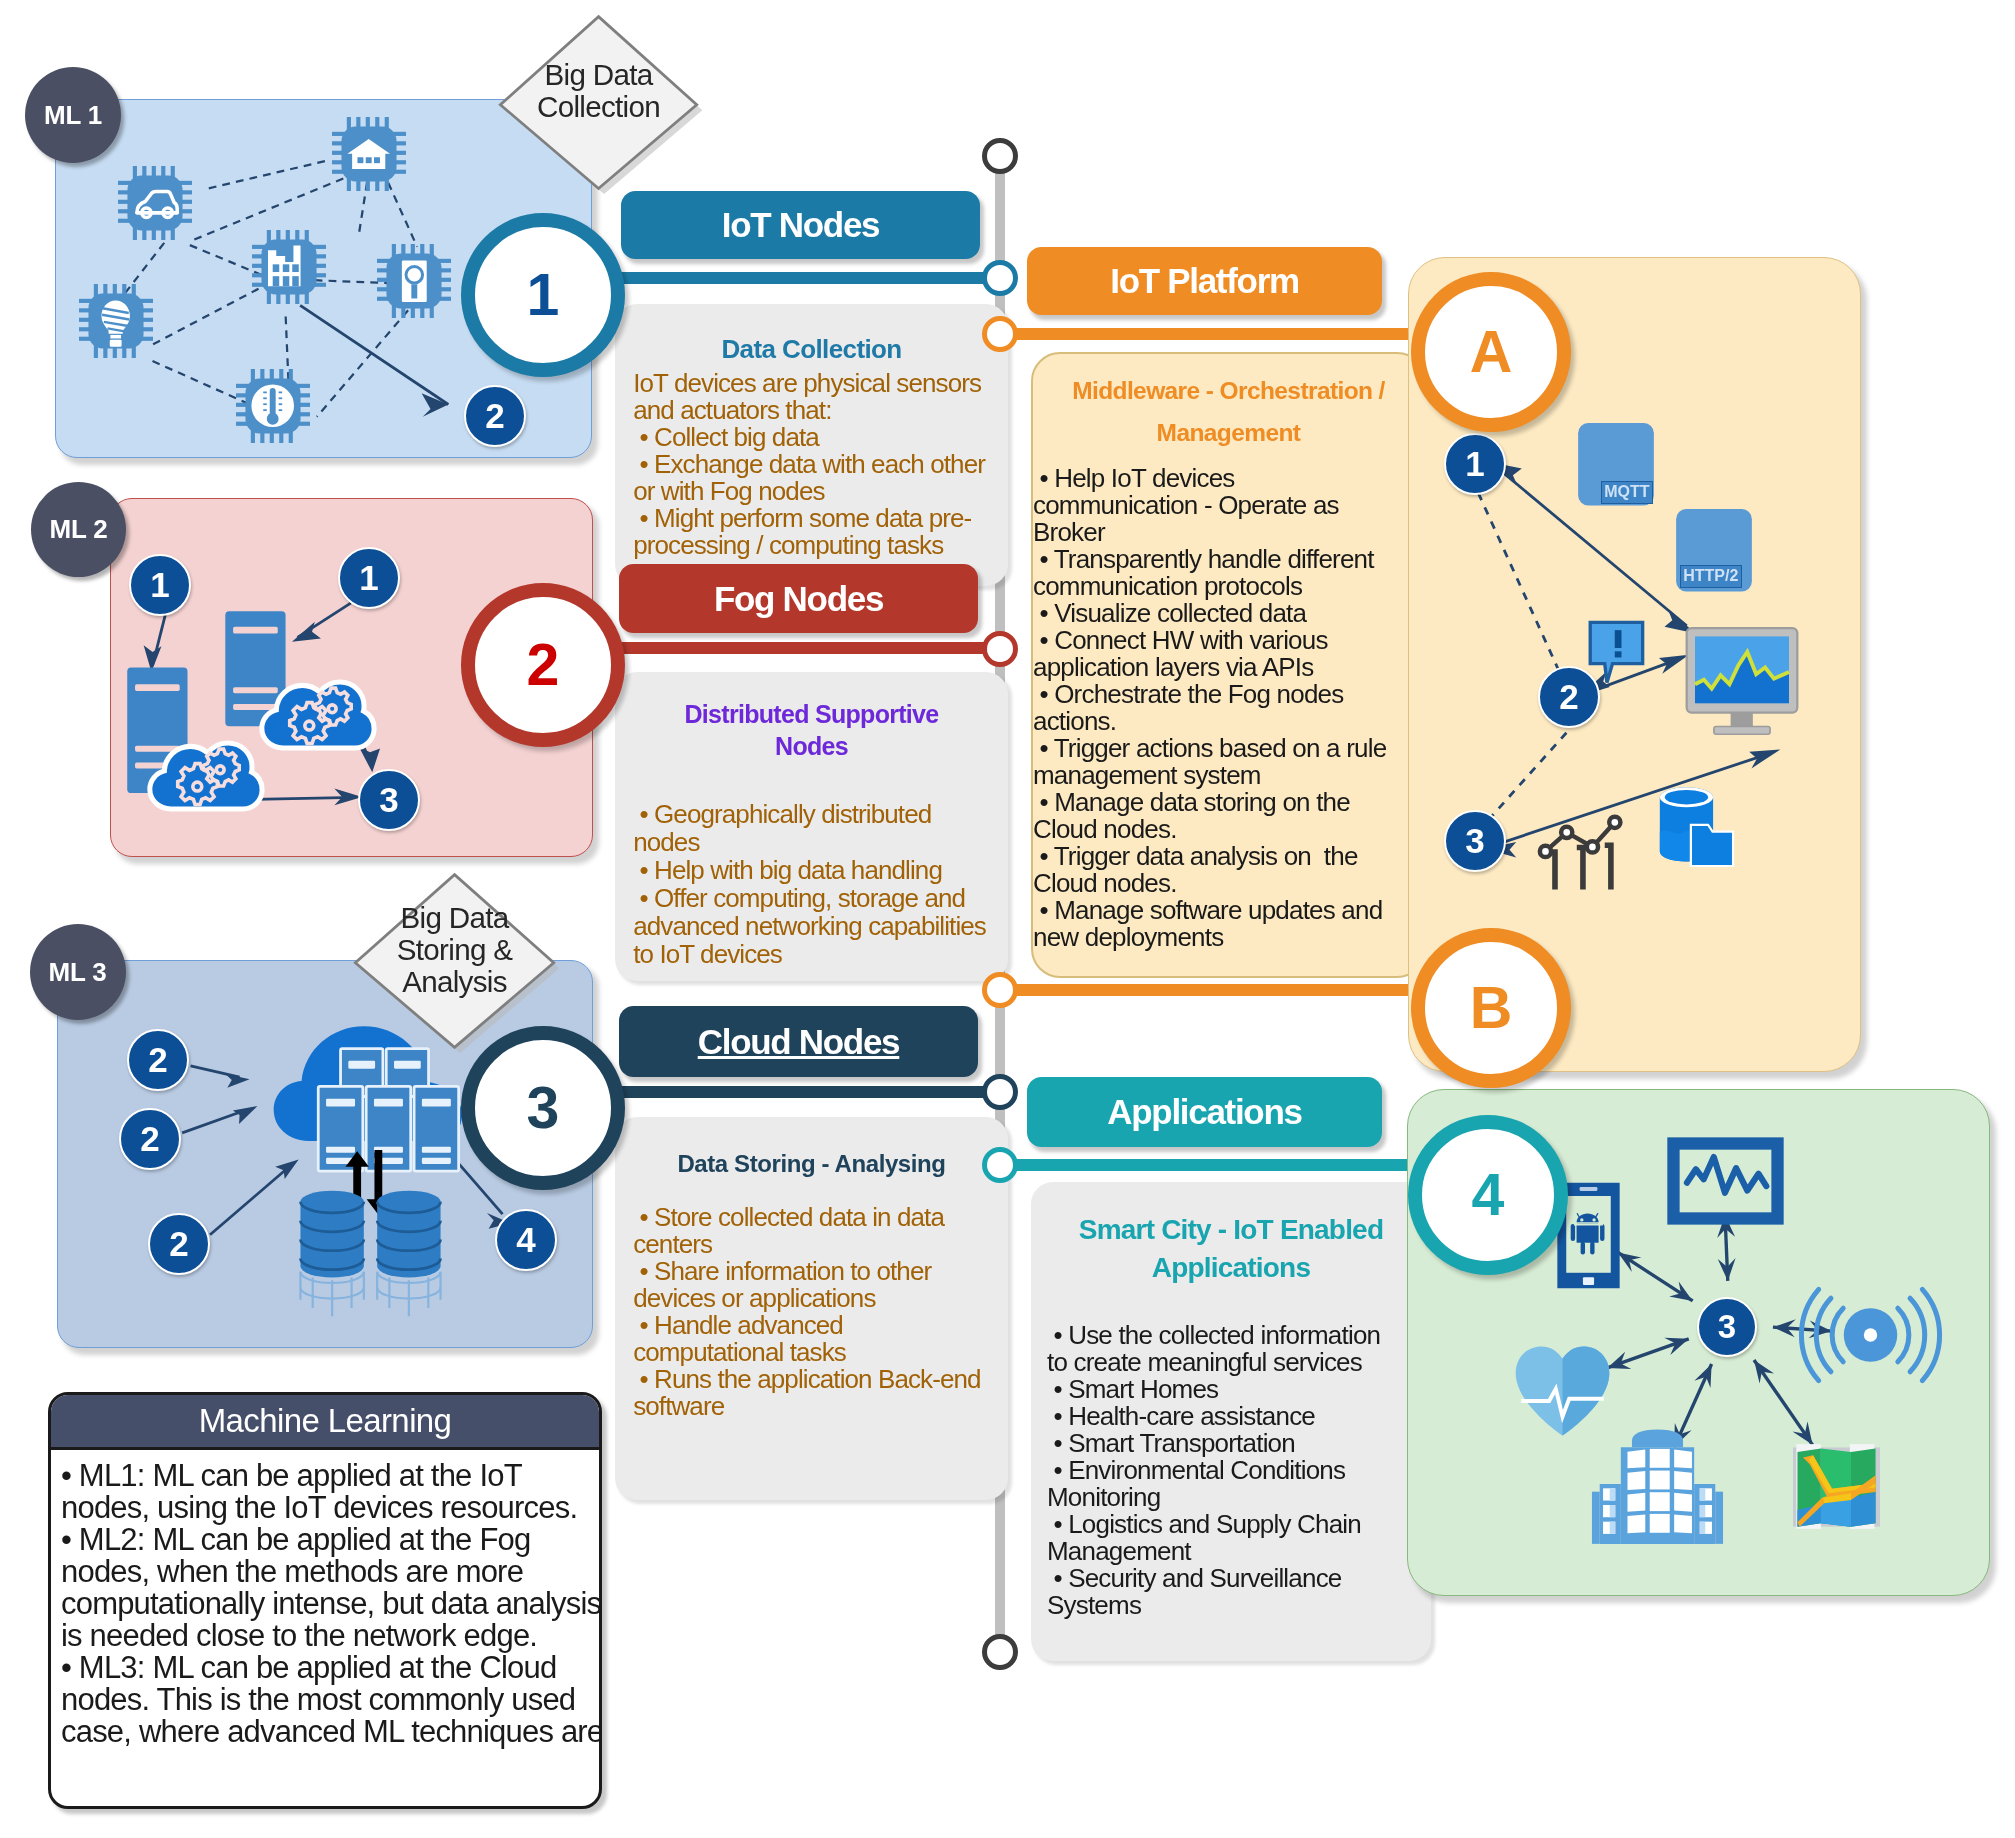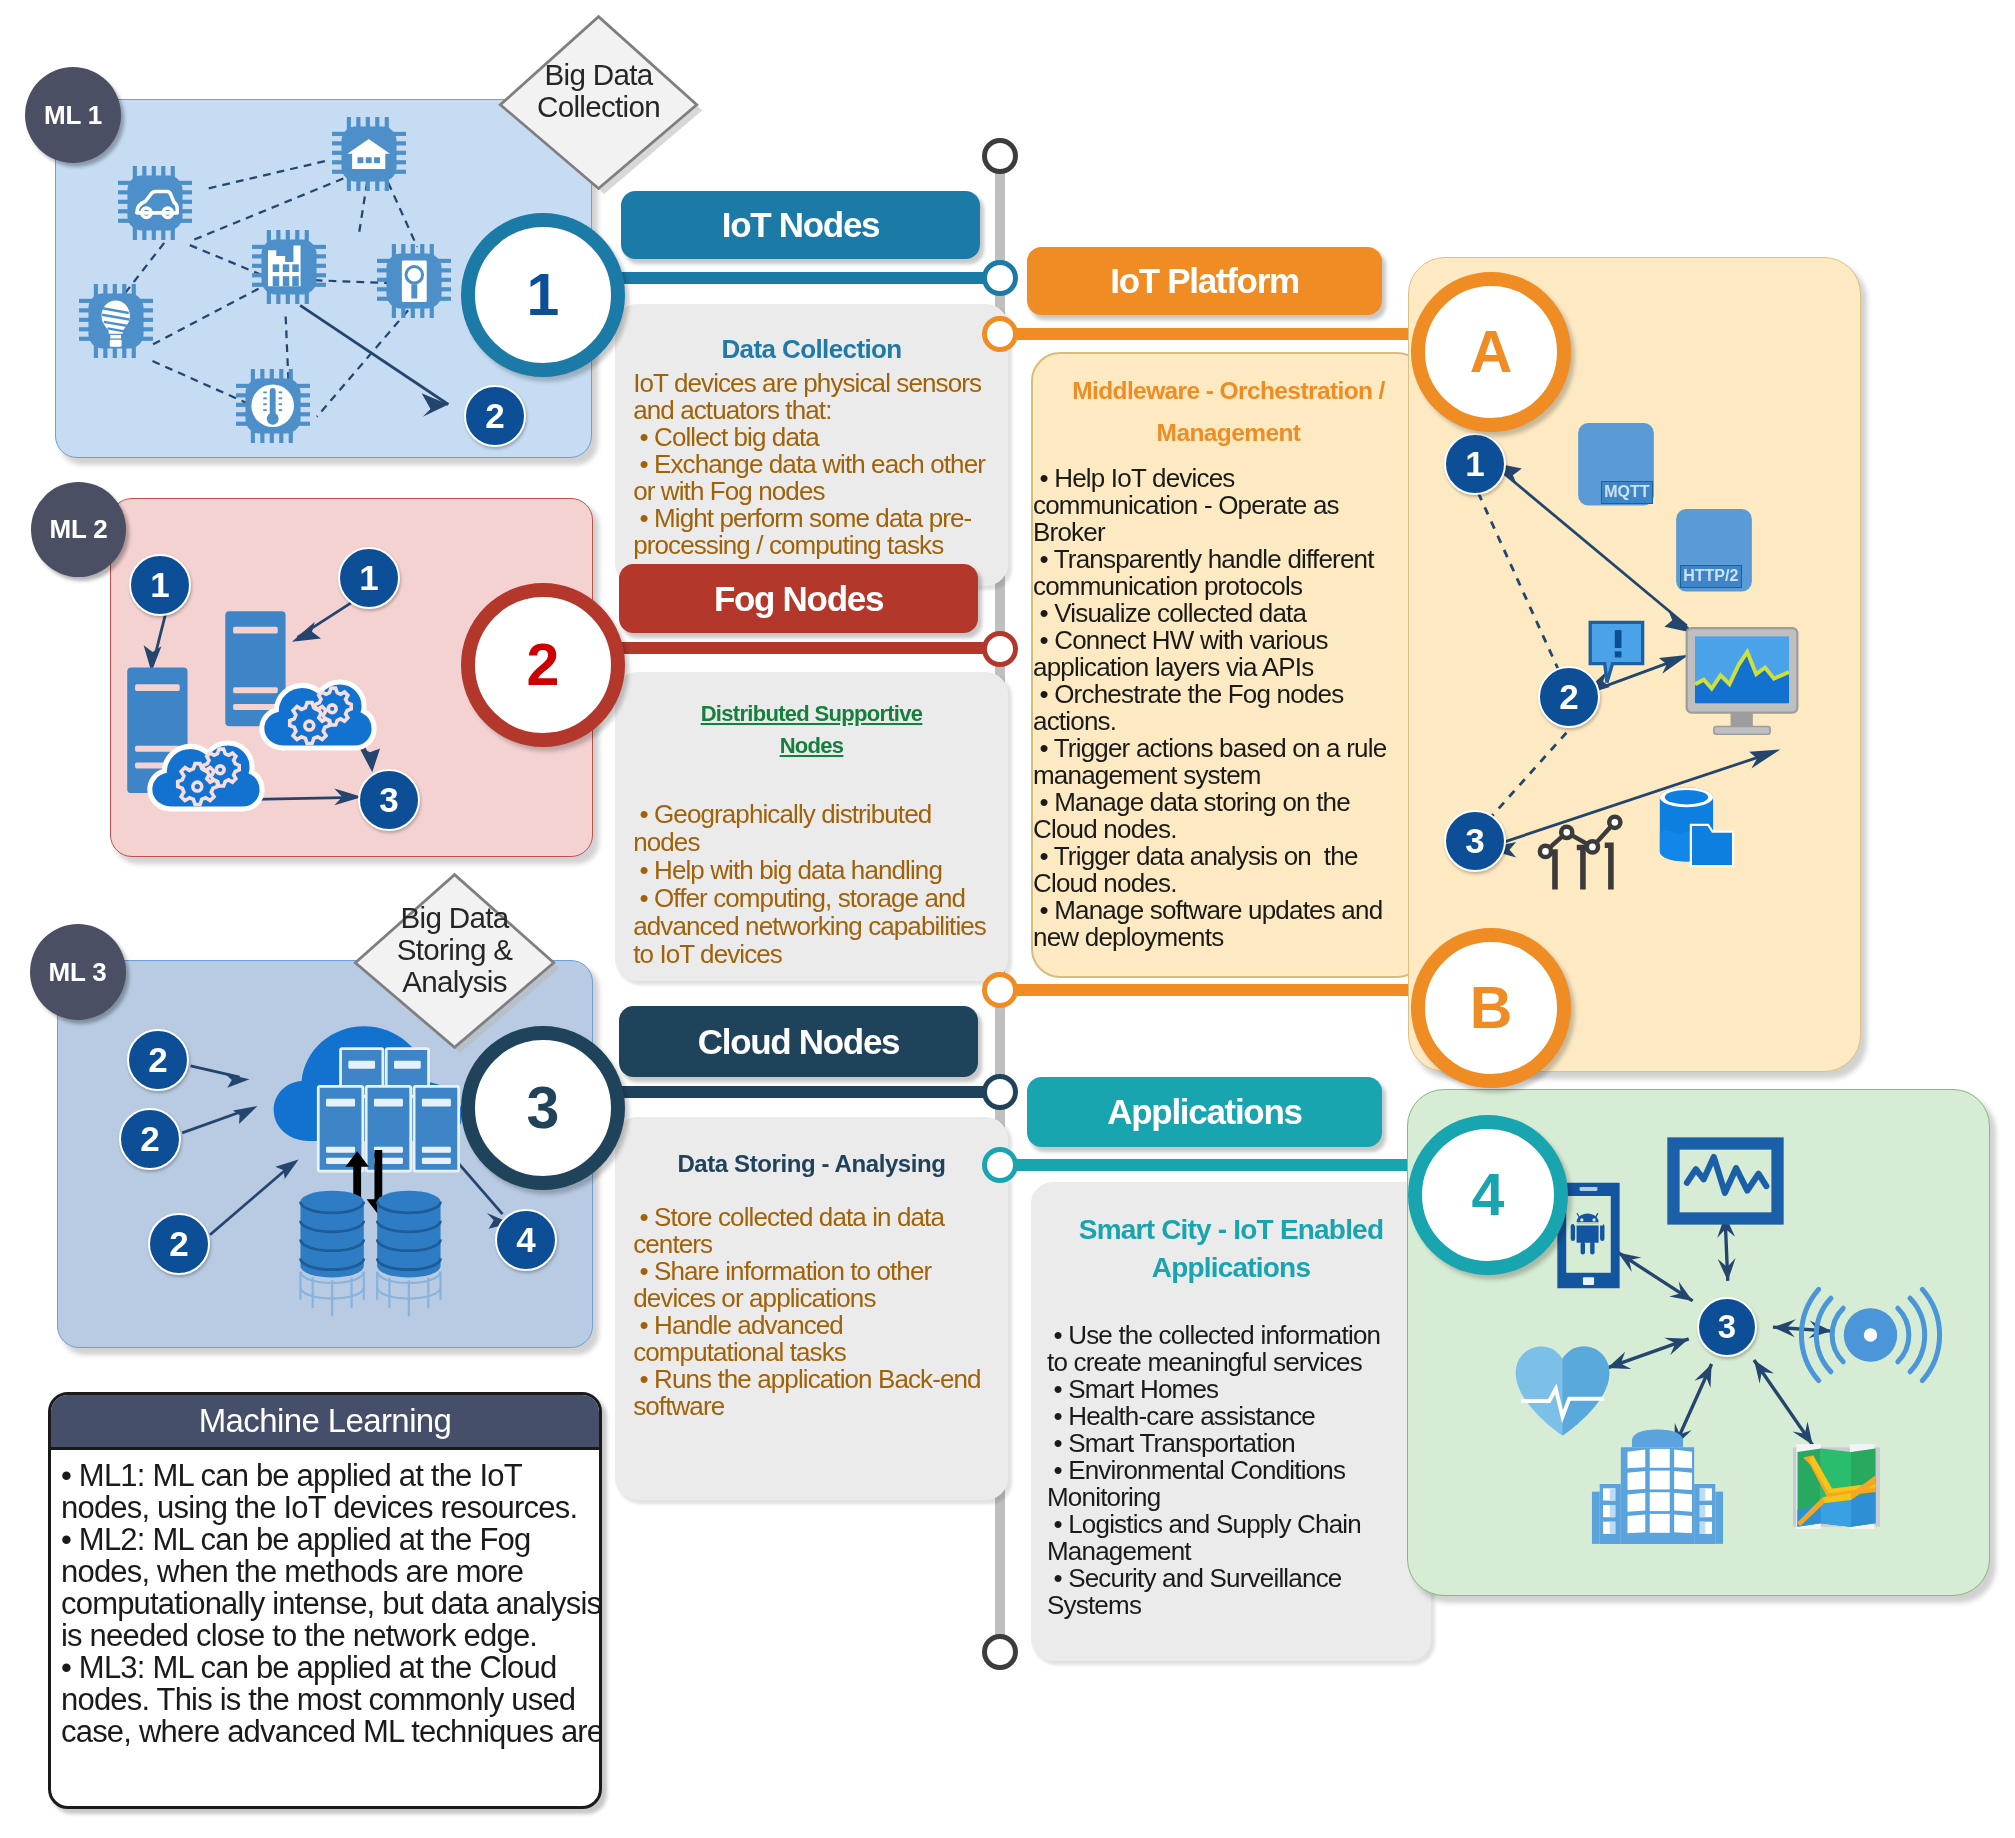--- a/index.html
+++ b/index.html
@@ -263,7 +263,7 @@
 <div class="abs spine-cap" style="left:982px;top:631px;width:36px;height:36px;border-color:#b4372c;"></div>
 
 <div class="abs body-box" style="left:615px;top:672px;width:361px;height:277px;">
-  <div class="body-title" style="color:#15803d;font-size:22px;letter-spacing:-0.7px;padding-top:9.5px;line-height:32px;white-space:pre;text-decoration:underline;">Distributed Supportive<br>Nodes</div>
+  <div class="body-title" style="color:#6d28d9;font-size:25px;letter-spacing:-0.7px;padding-top:9.5px;line-height:32px;white-space:pre;">Distributed Supportive<br>Nodes</div>
   <div class="body-text" style="font-size:26px;letter-spacing:-0.9px;line-height:28px;padding:38px 3.3px 0 2.2px;">
       <div style="white-space: pre;"> • Geographically distributed</div>
       <div style="white-space: pre;">nodes</div>

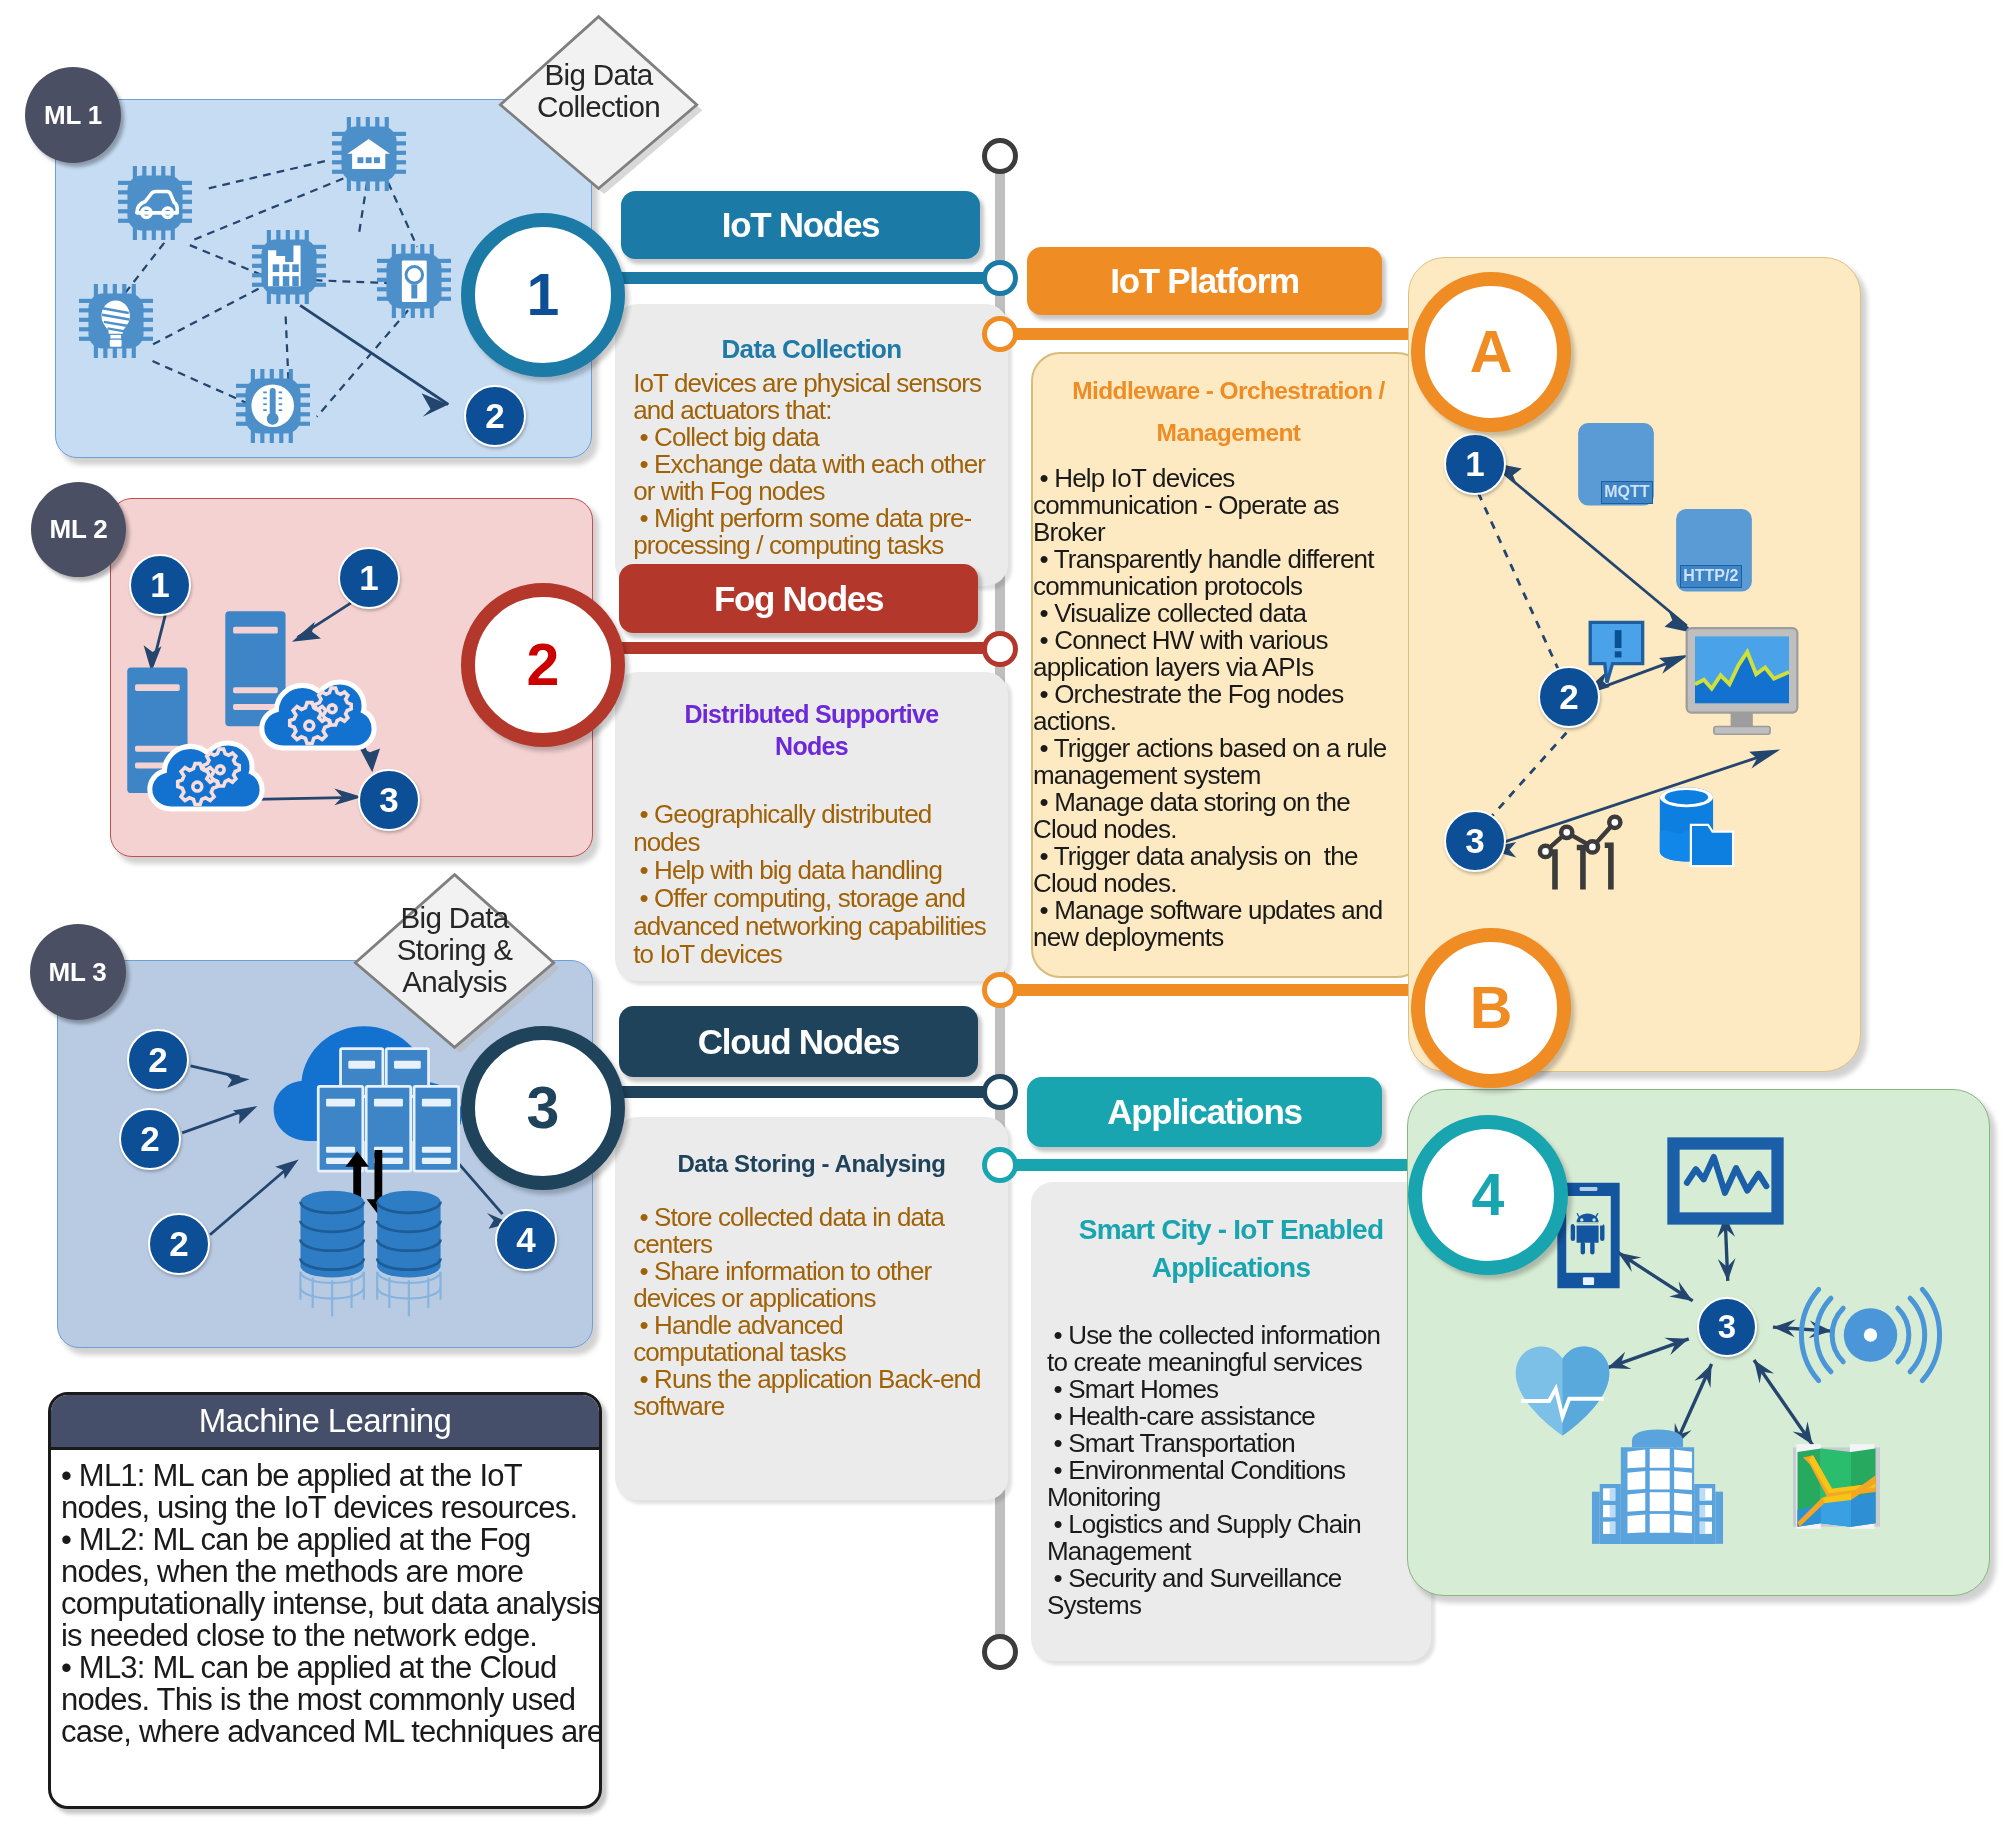--- a/index.html
+++ b/index.html
@@ -274,7 +274,7 @@
     </div>
 </div>
 
-<div class="abs hdr-bar" style="left:619px;top:1006px;width:359px;height:71px;background:#20435c;font-size:35px;">
+<div class="abs hdr-bar" style="left:619px;top:1006px;width:359px;height:71px;background:#20435c;font-size:35px;text-decoration:underline;">
   <span>Cloud Nodes</span>
 </div>
 <div class="abs" style="left:530px;top:1086px;width:471px;height:12.3px;background:#20435c;"></div>

